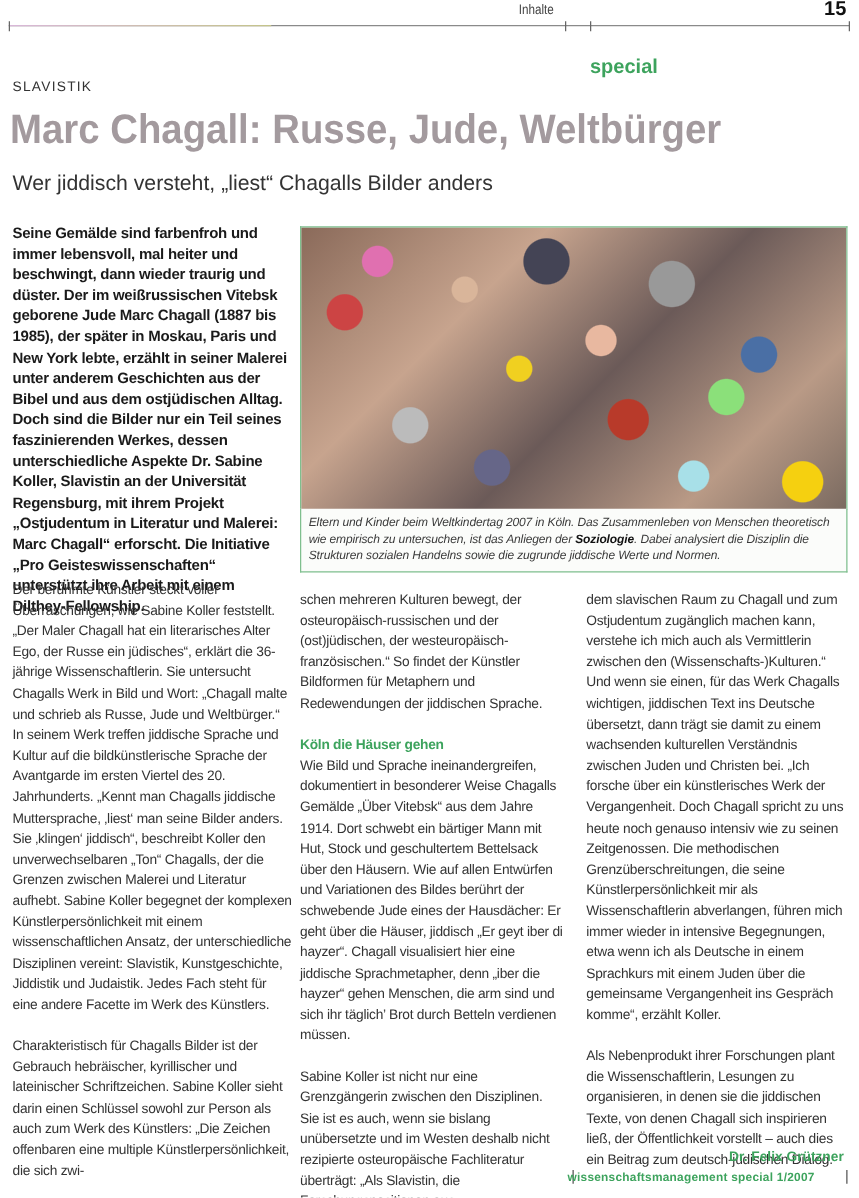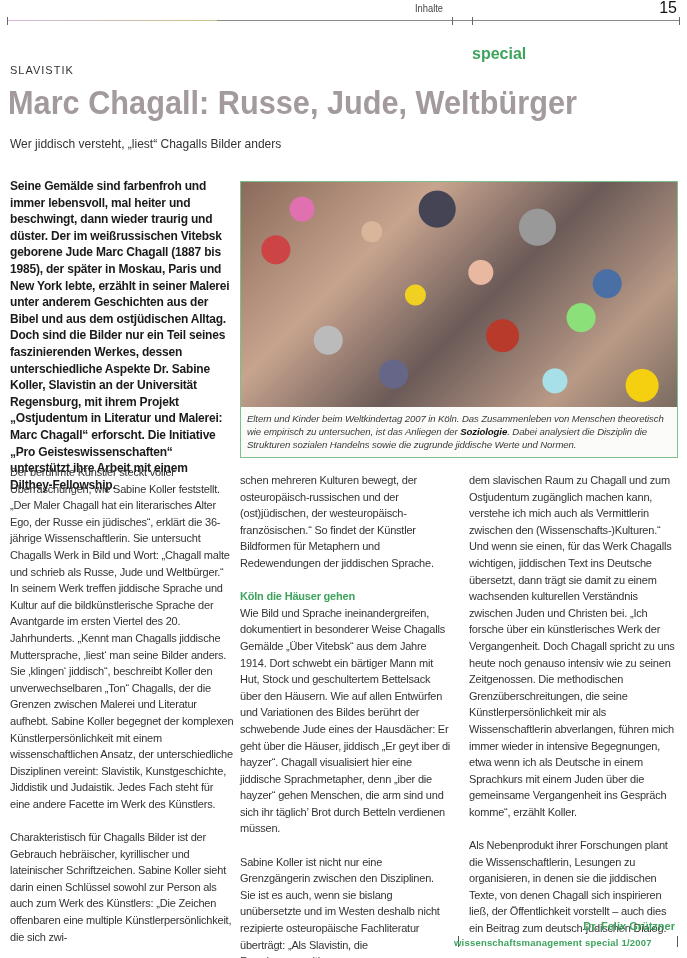--- a/index.html
+++ b/index.html
@@ -12,7 +12,7 @@
   .nav-inhalte { position:absolute; left:415px; top:2px; font-size:11px; color:#444;
                  font-family:"Liberation Sans Narrow","Liberation Sans",sans-serif; transform:scaleX(0.85); transform-origin:left; }
   .nav-special { position:absolute; left:472px; top:-1px; font-size:16px; font-weight:bold; color:#3da35d;margin-top:46px; }
-  .pagenum { position:absolute; right:10px; top:-1px; font-size:16px; font-weight:normal; color:#111; }
+  .pagenum { position:absolute; right:10px; top:-1px; font-size:16px; font-weight:bold; color:#111; }
   .section { position:absolute; left:10px; top:64px; font-size:11px; letter-spacing:1px; color:#333; }
   .title { position:absolute; left:8px; top:84px; font-size:33px; font-weight:bold; color:#a39a9e;
            letter-spacing:0px; white-space:nowrap; transform:scaleX(0.93); transform-origin:left; }

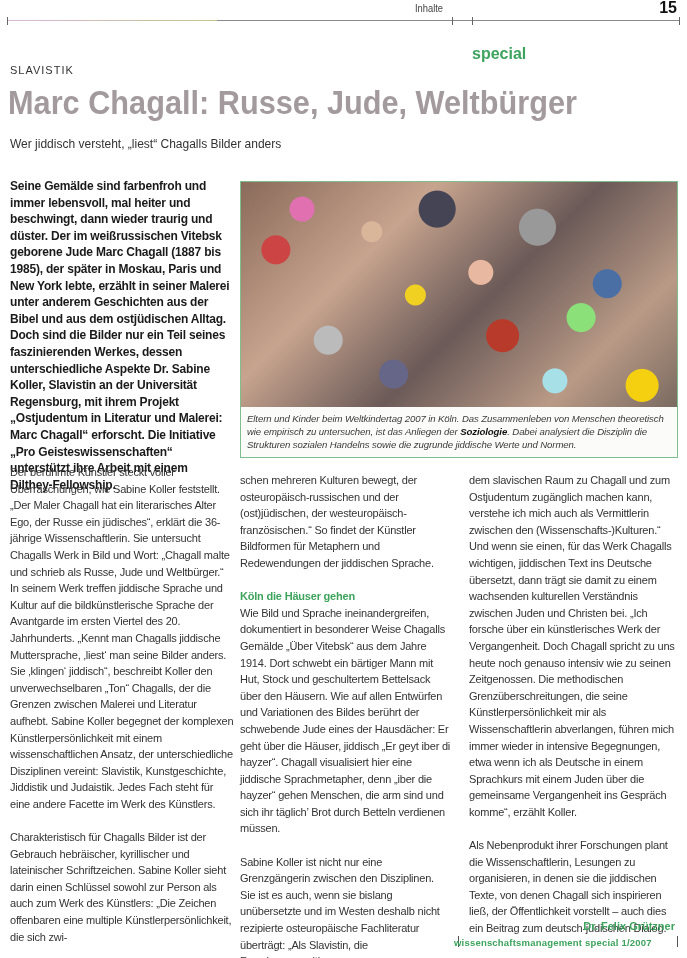--- a/index.html
+++ b/index.html
@@ -16,7 +16,7 @@
   .section { position:absolute; left:10px; top:64px; font-size:11px; letter-spacing:1px; color:#333; }
   .title { position:absolute; left:8px; top:84px; font-size:33px; font-weight:bold; color:#a39a9e;
            letter-spacing:0px; white-space:nowrap; transform:scaleX(0.93); transform-origin:left; }
-  .subtitle { position:absolute; left:10px; top:137px; font-size:12px; color:#333;text-align:right; }
+  .subtitle { position:absolute; left:10px; top:137px; font-size:17px; color:#333;text-align:right; }
   .lead { position:absolute; left:10px; top:178px; width:222px; font-size:12px; line-height:16.6px;
           font-weight:bold; color:#1a1a1a; letter-spacing:-0.2px; }
   .photo { position:absolute; left:240px; top:181px; width:436px; height:226px; overflow:hidden;

